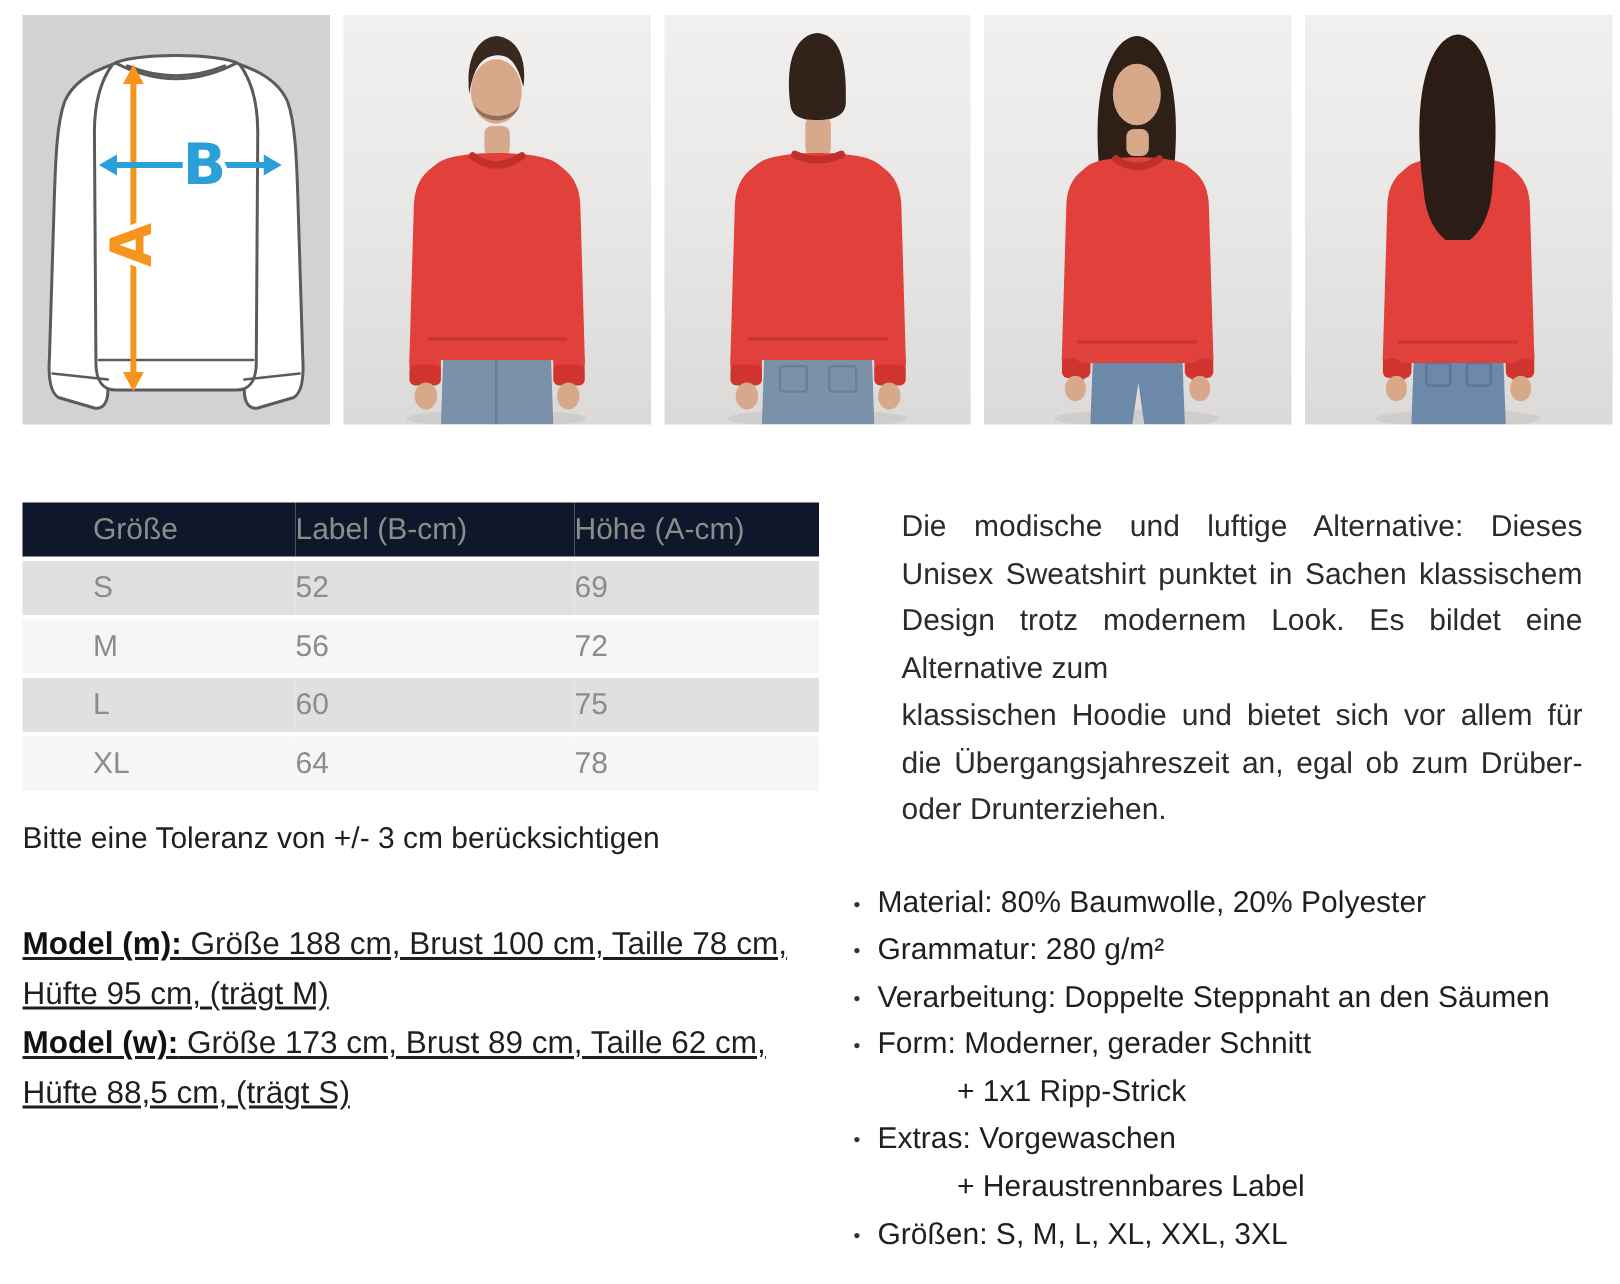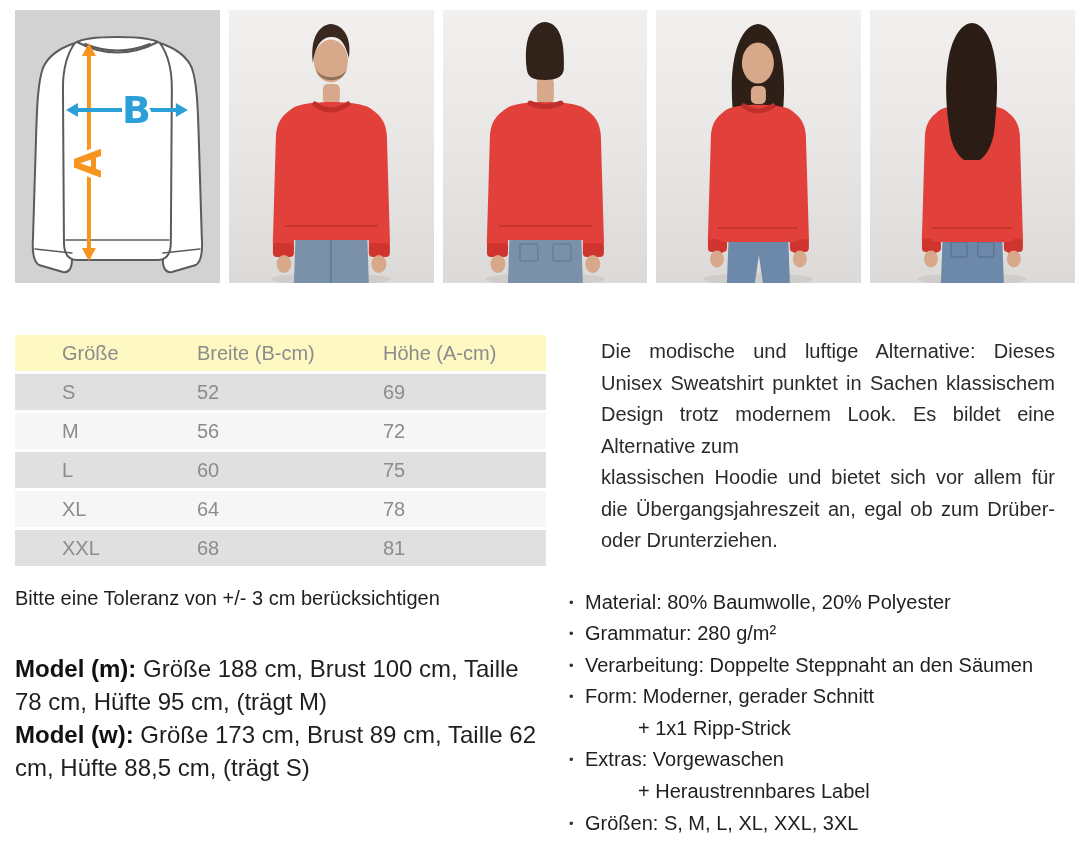--- a/index.html
+++ b/index.html
@@ -33,7 +33,7 @@
   .size-table .c1 { width:182px; padding-left:47px; }
   .size-table .c2 { width:186px; }
   .size-table .c3 { width:163px; }
-  .size-table thead tr { background:#fef9c3; }
+  .size-table thead tr { background:#0f172a; }
   .size-table tbody tr:nth-child(odd)  { background:#e0e0e0; }
   .size-table tbody tr:nth-child(even) { background:#f6f6f6; }
 

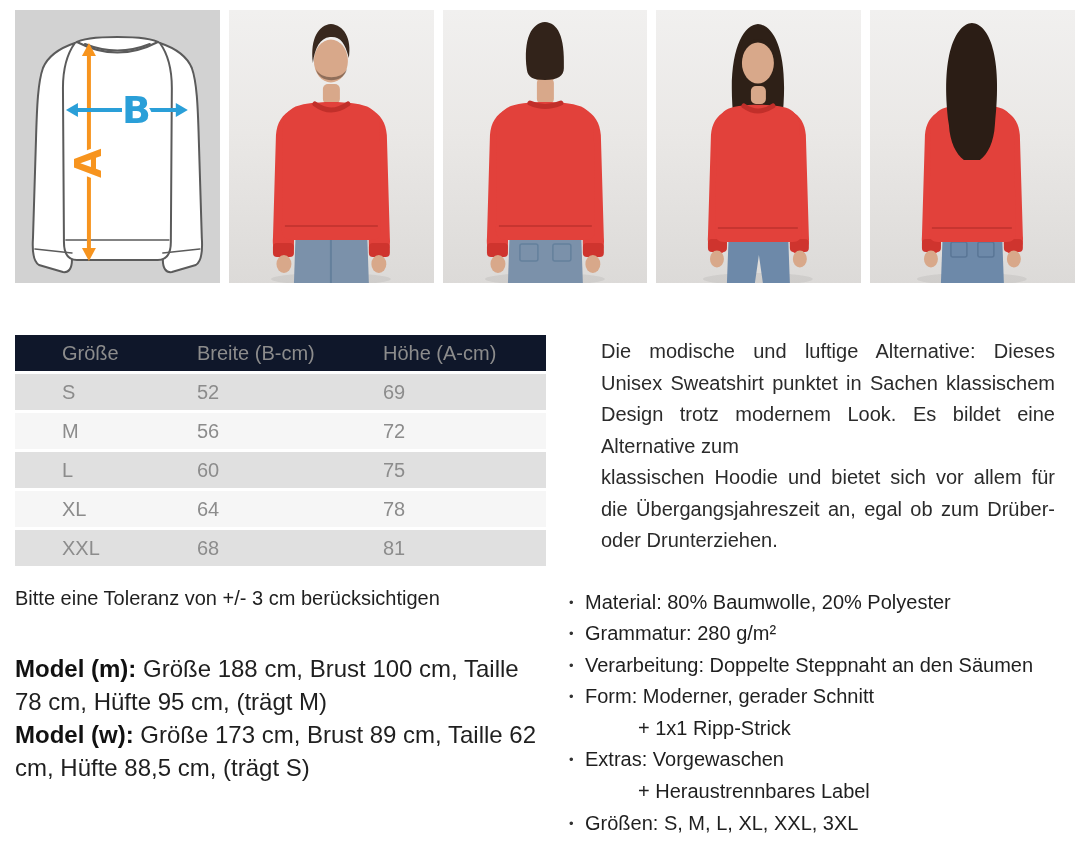--- a/index.html
+++ b/index.html
@@ -181,7 +181,7 @@
       <thead>
         <tr>
           <th class="c1">Größe</th>
-          <th class="c2">Breite (B-cm)</th>
+          <th class="c2">Label (B-cm)</th>
           <th class="c3">Höhe (A-cm)</th>
         </tr>
       </thead>

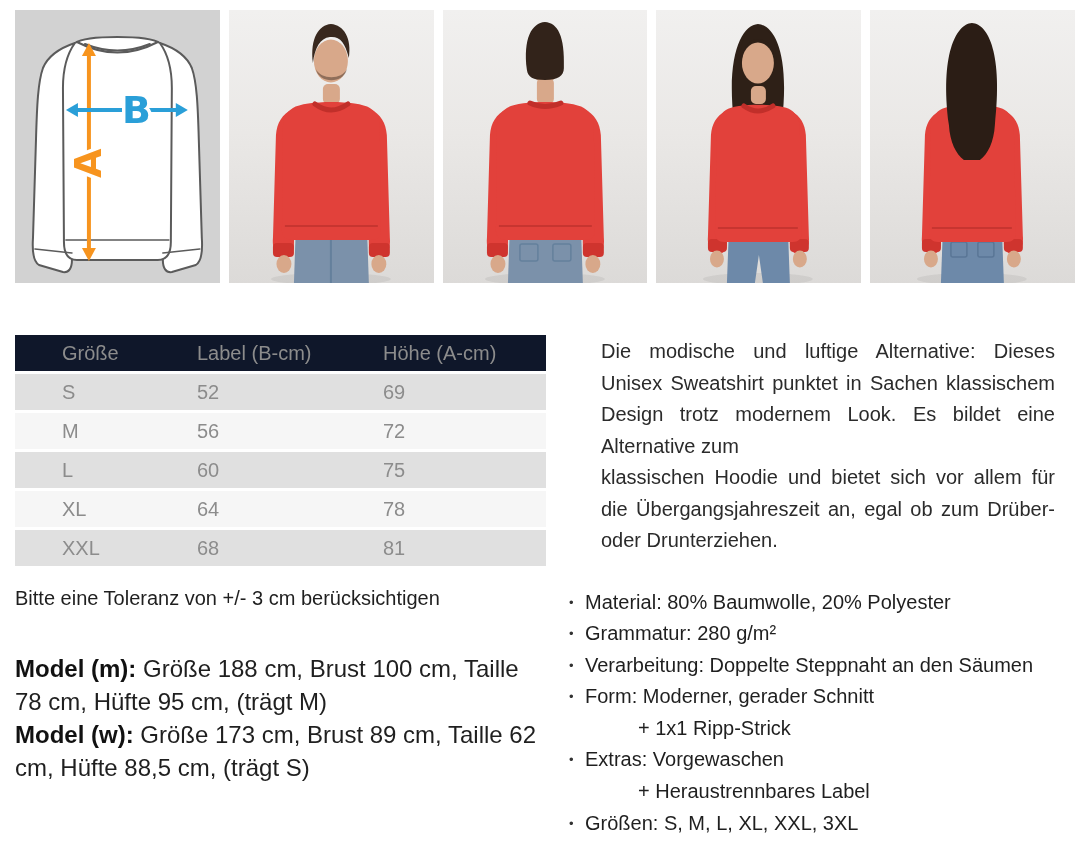--- a/index.html
+++ b/index.html
@@ -206,11 +206,6 @@
           <td class="c2">64</td>
           <td class="c3">78</td>
         </tr>
-        <tr>
-          <td class="c1">XXL</td>
-          <td class="c2">68</td>
-          <td class="c3">81</td>
-        </tr>
       </tbody>
     </table>
 

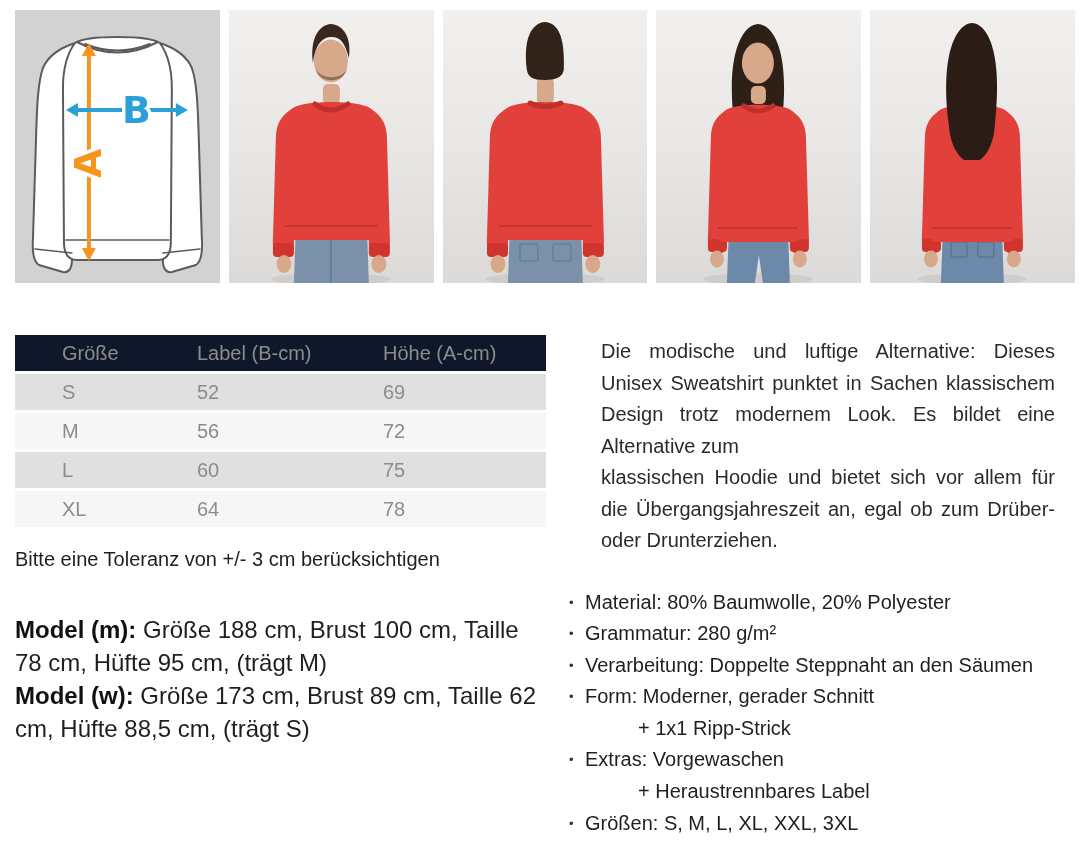--- a/index.html
+++ b/index.html
@@ -39,7 +39,7 @@
 
   .tolerance { margin-top:18px; font-size:20px; color:#1f1f1f; }
 
-  .model-block { font-size:24px; line-height:33px; color:#1f1f1f; padding-right:4px; }
+  .model-block { font-size:21px; line-height:33px; color:#1f1f1f; padding-right:4px;text-decoration:underline; }
   .model-m { margin-top:42px; }
   .model-w { }
   .model-block b { font-weight:700; color:#111; }

